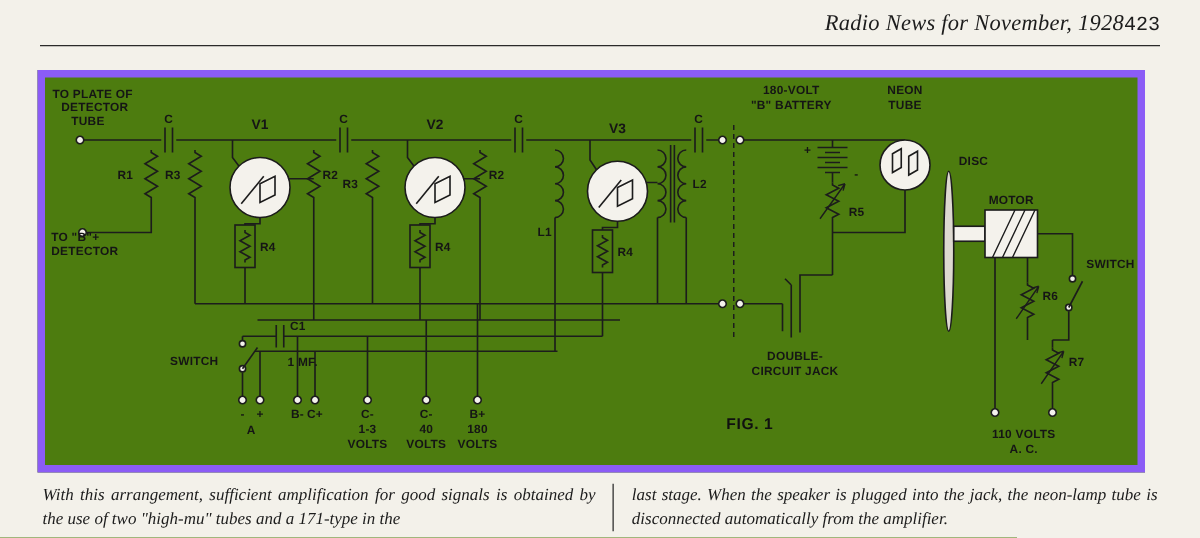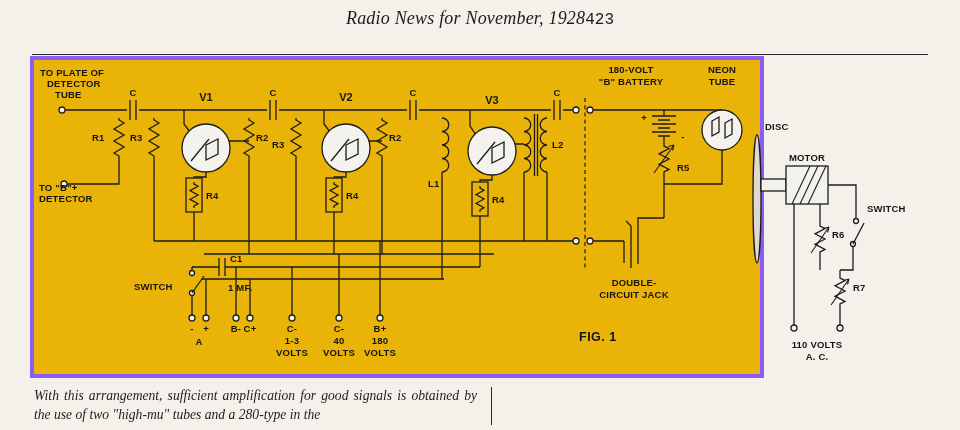--- a/index.html
+++ b/index.html
@@ -10,8 +10,8 @@
   }
   .header{
     position:absolute;left:32px;right:32px;top:8px;
-    display:flex;justify-content:center;align-items:baseline;
-    border-bottom:1.5px solid #2a2a2a;padding-bottom:25px;
+    display:flex;justify-content:flex-end;align-items:baseline;
+    border-bottom:1.5px solid #2a2a2a;padding-bottom:7px;
   }
   .header .title{font-style:italic;font-size:18px;letter-spacing:.2px;}
   .header .pageno{font-size:16px;font-family:Liberation Mono, monospace;}

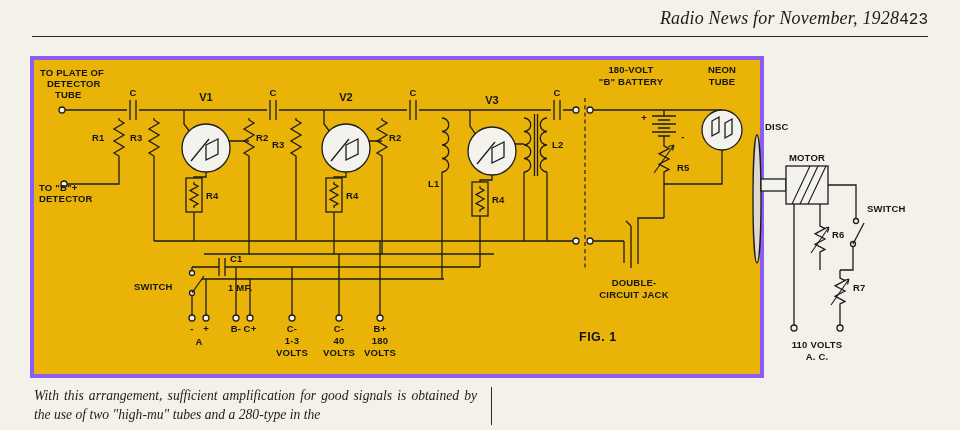--- a/index.html
+++ b/index.html
@@ -16,8 +16,8 @@
   .header .title{font-style:italic;font-size:18px;letter-spacing:.2px;}
   .header .pageno{font-size:16px;font-family:Liberation Mono, monospace;}
   .frame{
-    position:absolute;left:30px;top:56px;width:734px;height:322px;
-    border:4px solid #8b5cf6;background:#eab308;box-sizing:border-box;
+    position:absolute;left:30px;top:56px;width:886px;height:322px;
+    border:6px solid #8b5cf6;background:#4d7c0f;box-sizing:border-box;
   }
   .frame svg{display:block;width:882px;height:318px;}
   .caption{

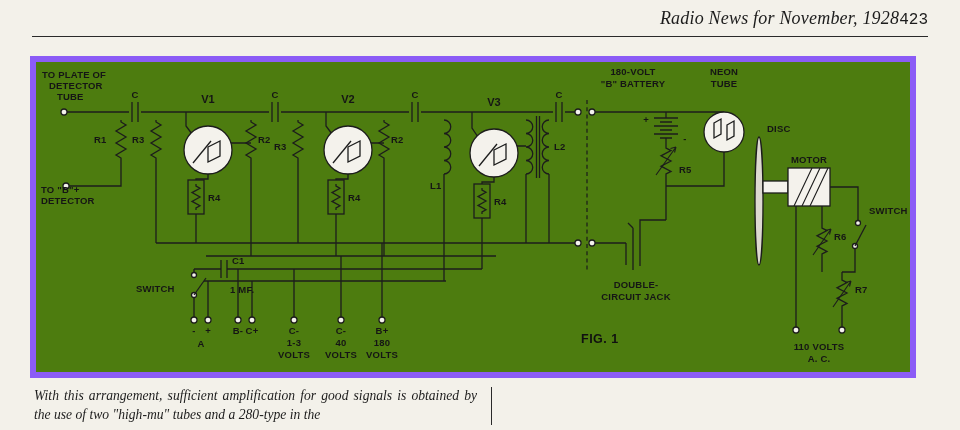--- a/index.html
+++ b/index.html
@@ -233,7 +233,7 @@
 </div>
 
 <div class="caption">
-  <div class="col-left">With this arrangement, sufficient amplification for good signals is obtained by the use of two "high-mu" tubes and a 280-type in the</div>
+  <div class="col-left">With this arrangement, sufficient amplification for good signals is obtained by the use of two "high-mu" tubes and a 171-type in the</div>
 </div>
 
 </body></html>

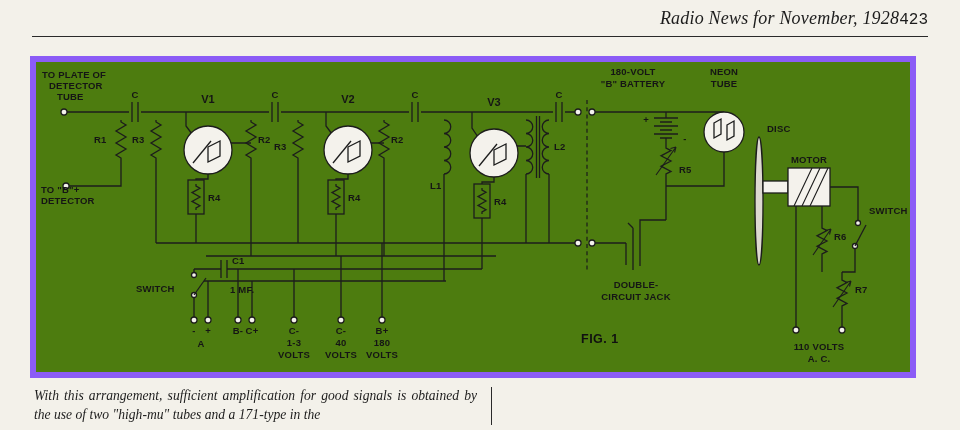--- a/index.html
+++ b/index.html
@@ -234,6 +234,7 @@
 
 <div class="caption">
   <div class="col-left">With this arrangement, sufficient amplification for good signals is obtained by the use of two "high-mu" tubes and a 171-type in the</div>
+  <div class="col-right">last stage. When the speaker is plugged into the jack, the neon-lamp tube is disconnected automatically from the amplifier.</div>
 </div>
 
 </body></html>

